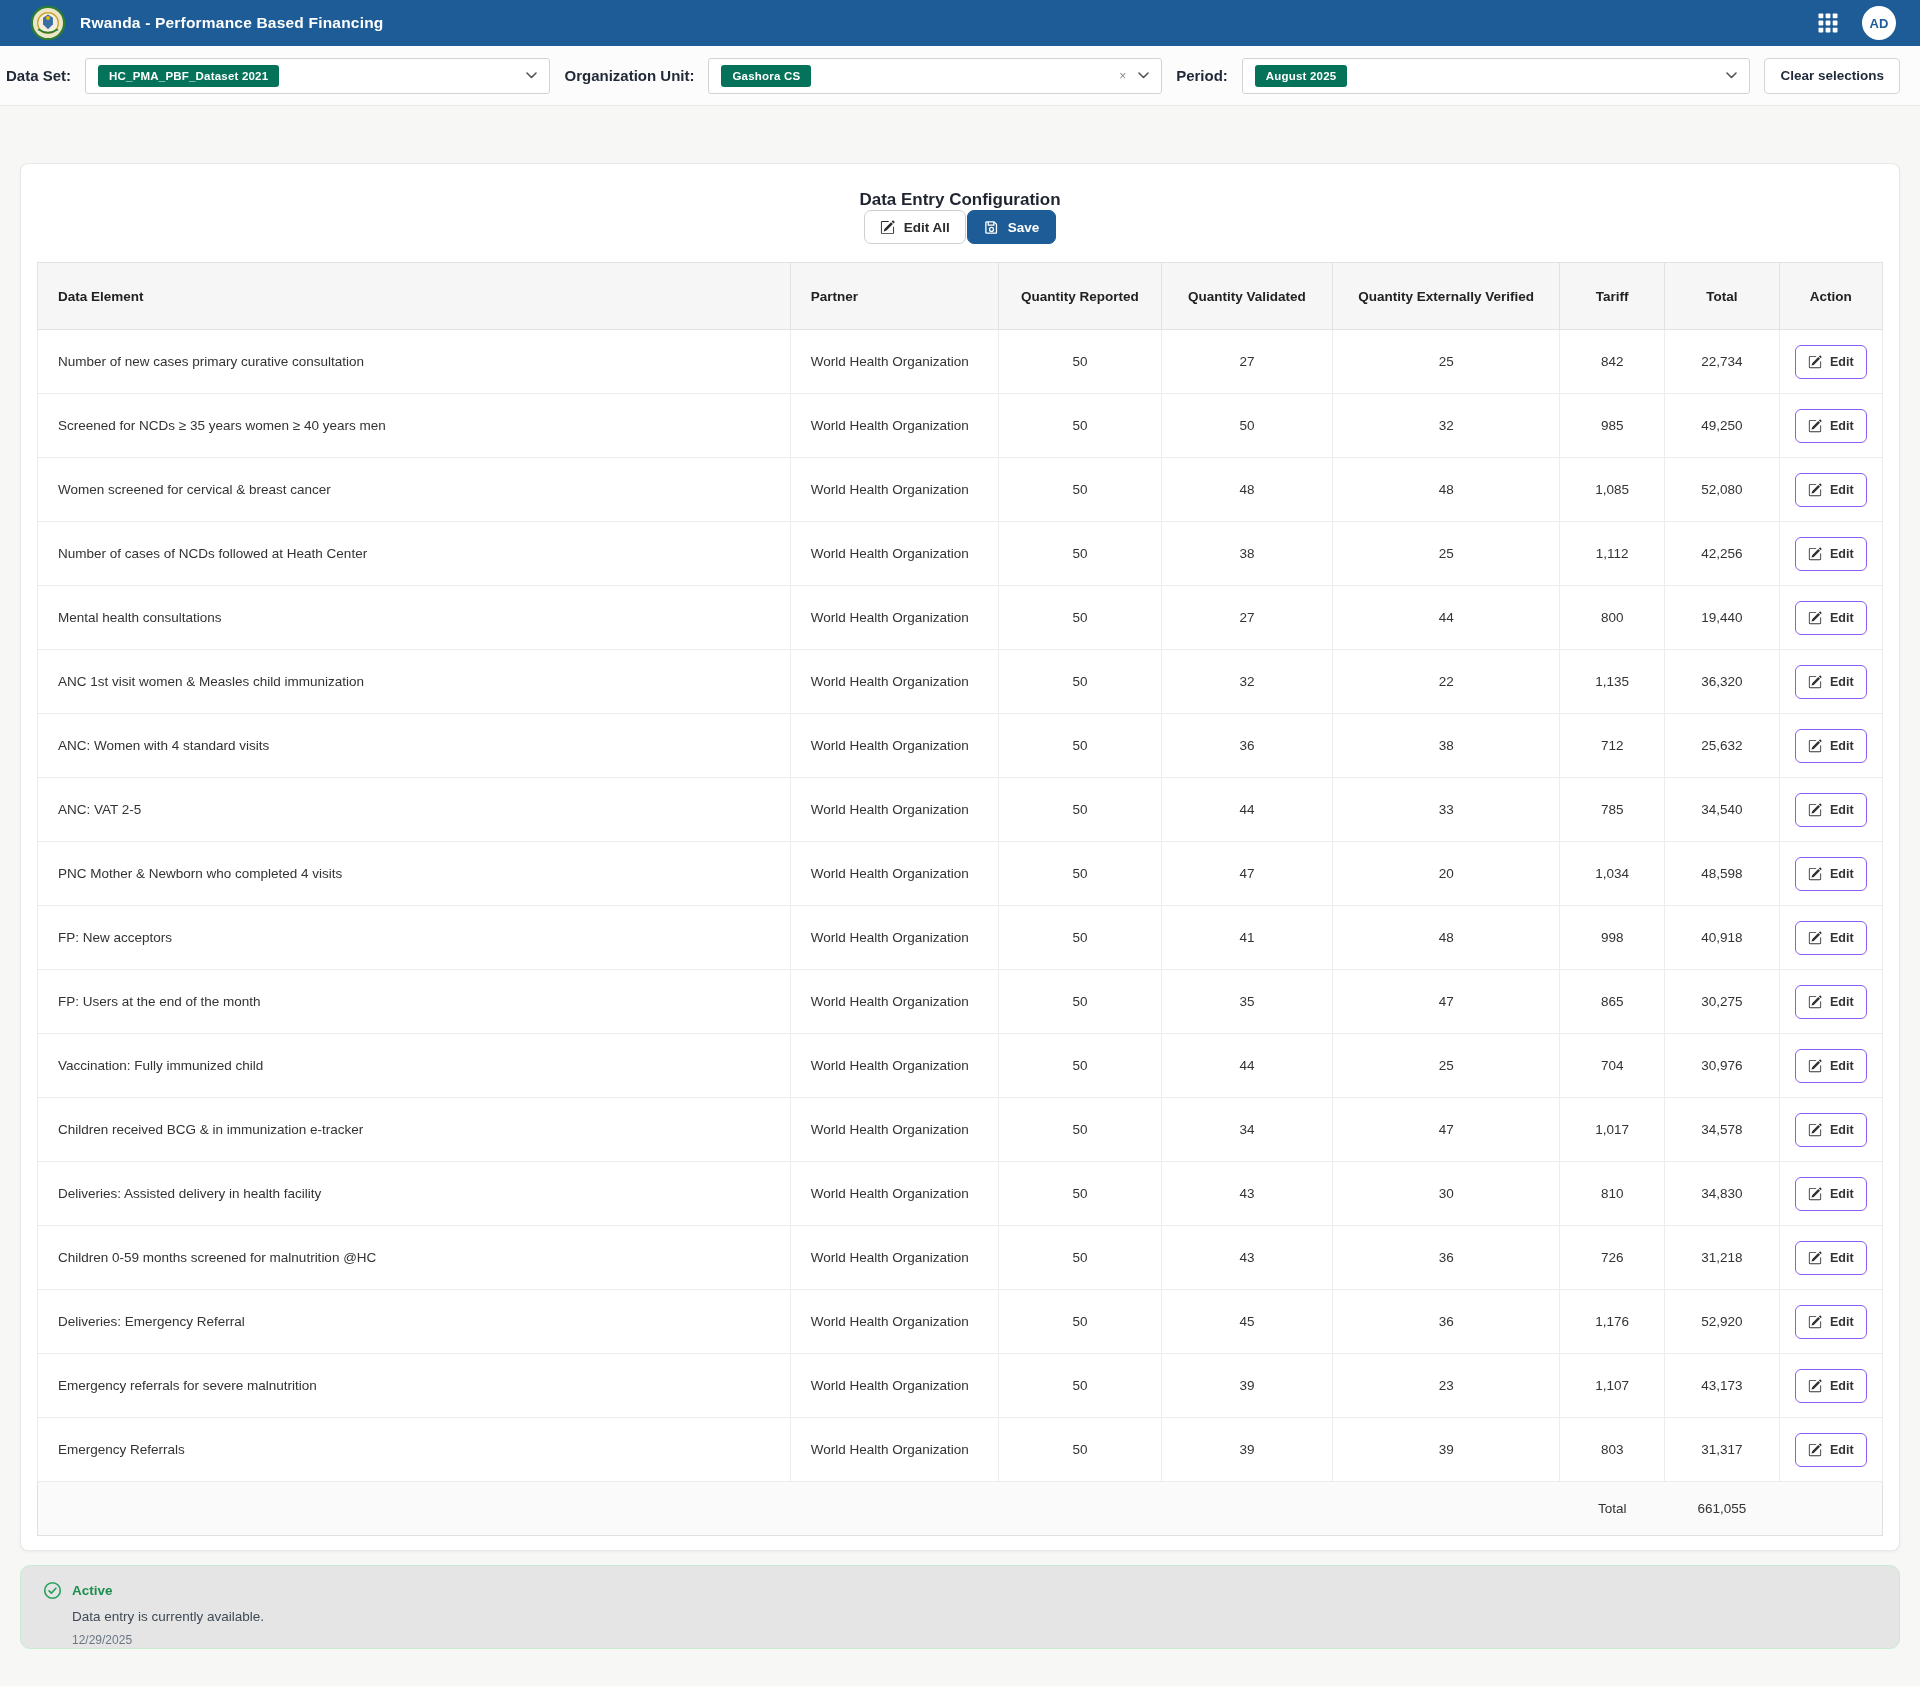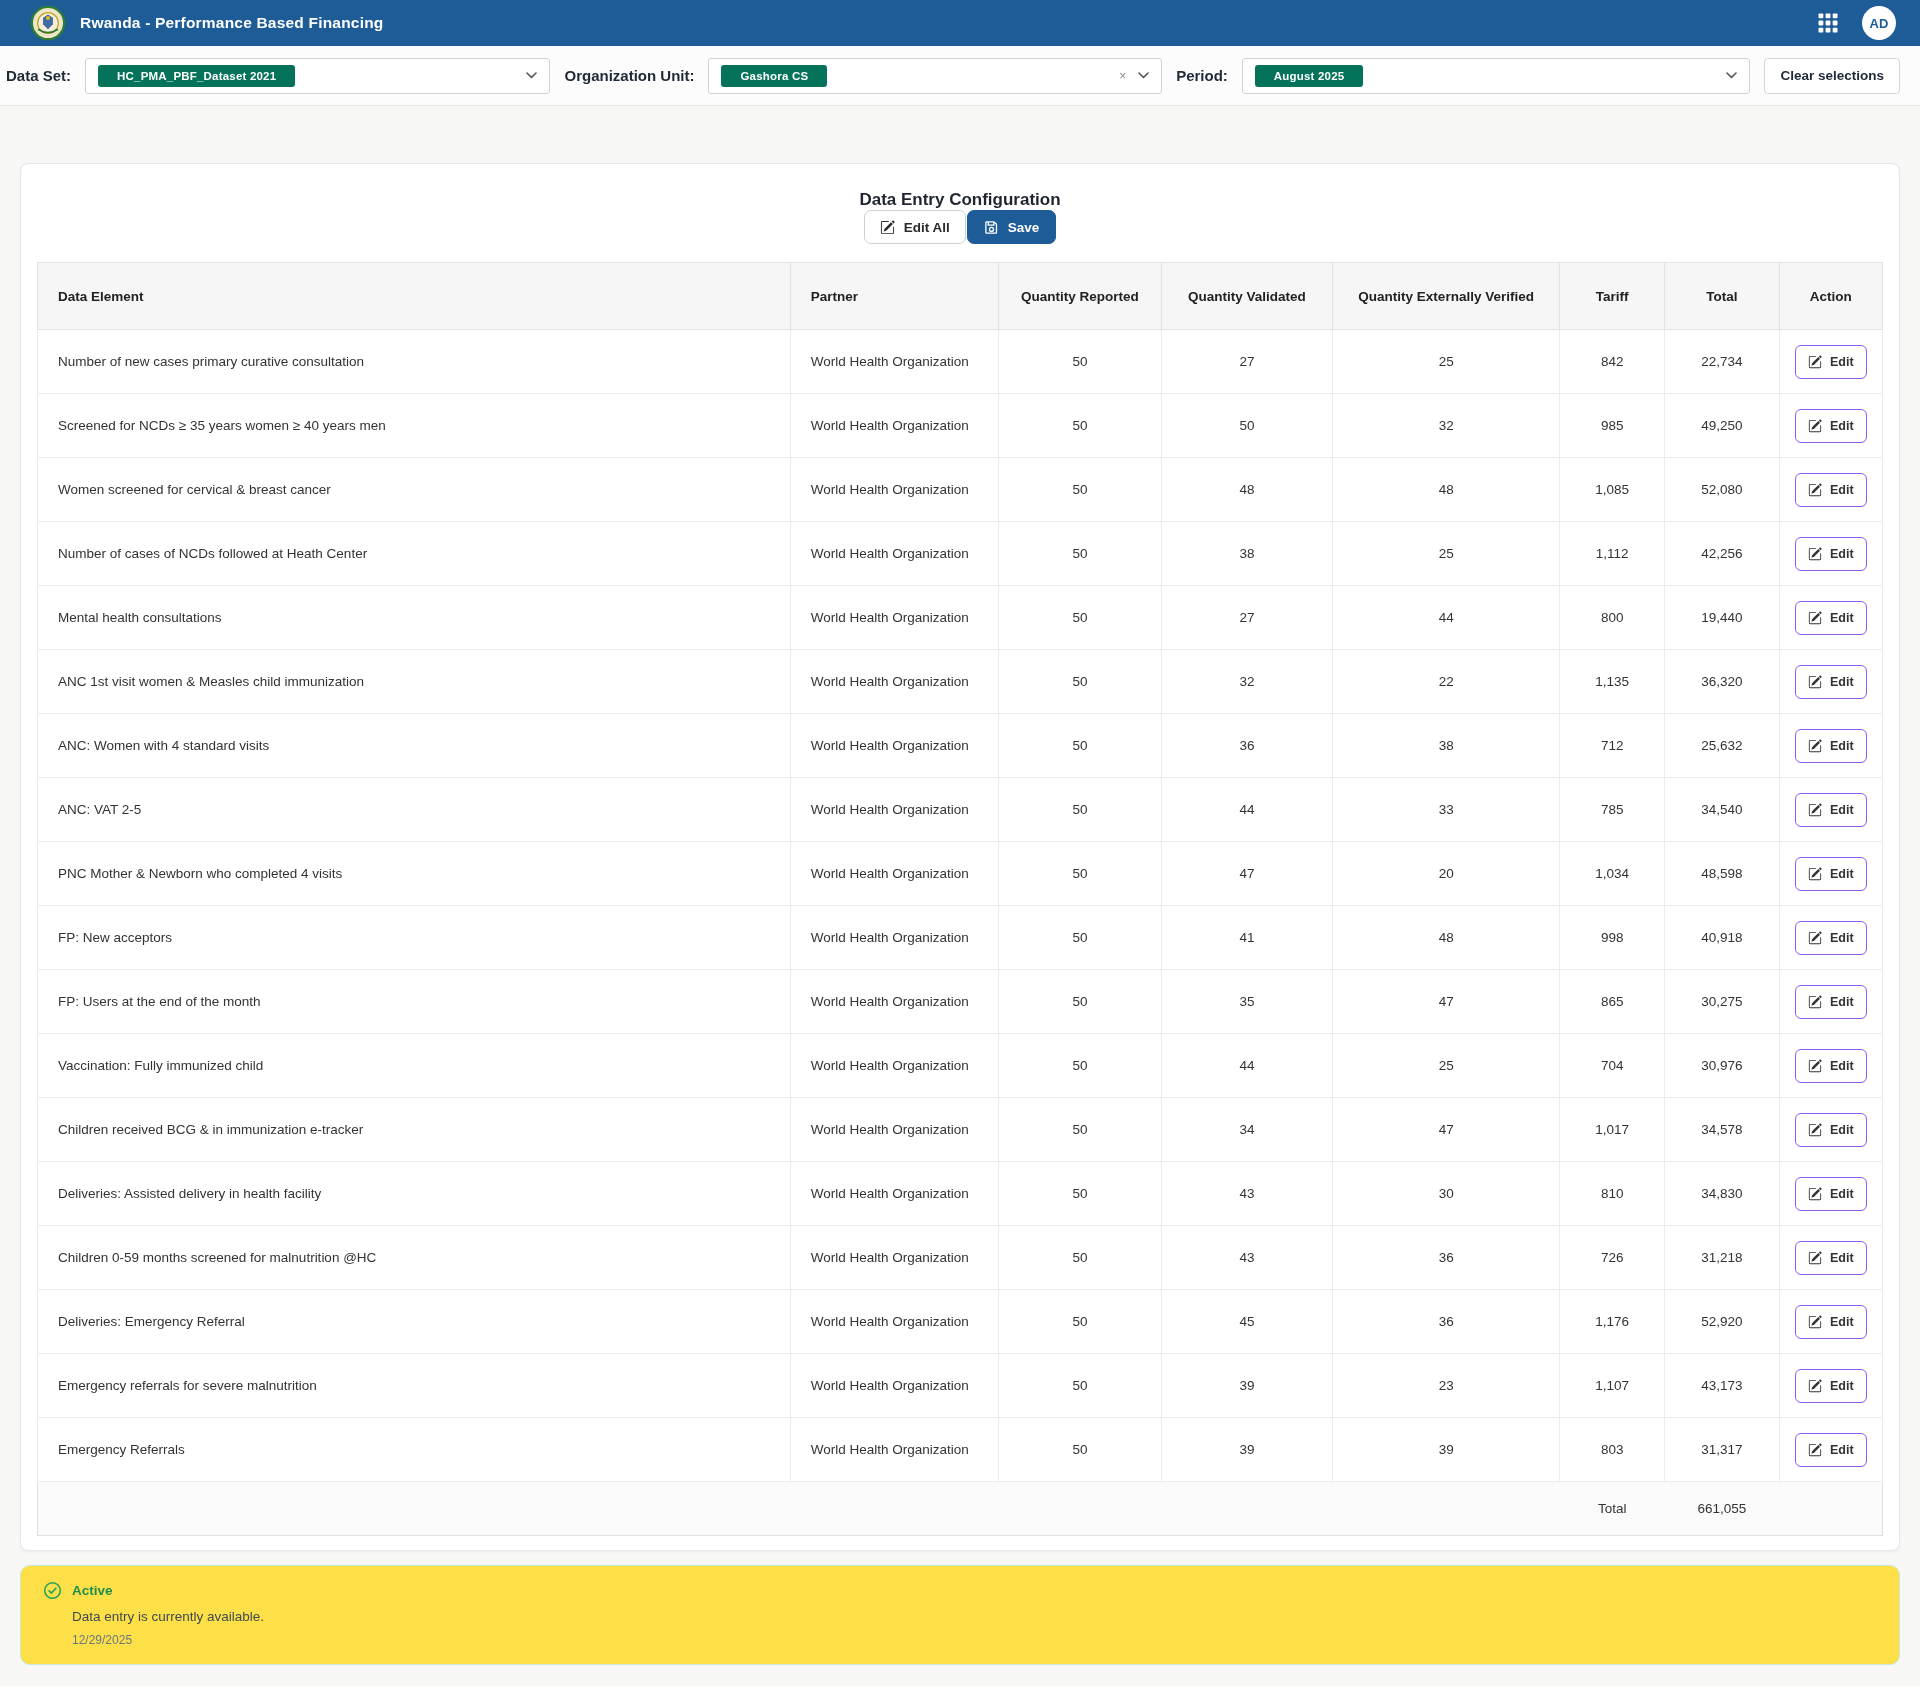--- a/index.html
+++ b/index.html
@@ -46,7 +46,7 @@
   .dd .spacer{flex:1;}
   .chip{
     background:var(--chip);color:#fff;font-size:11.5px;font-weight:700;
-    padding:5px 19px;border-radius:3px;letter-spacing:.2px;white-space:nowrap;
+    padding:5px 11px;border-radius:3px;letter-spacing:.2px;white-space:nowrap;
   }
   .clear-x{font-size:12px;color:#8a8a8a;padding:0 2px;cursor:pointer;}
   .chev{display:flex;align-items:center;}

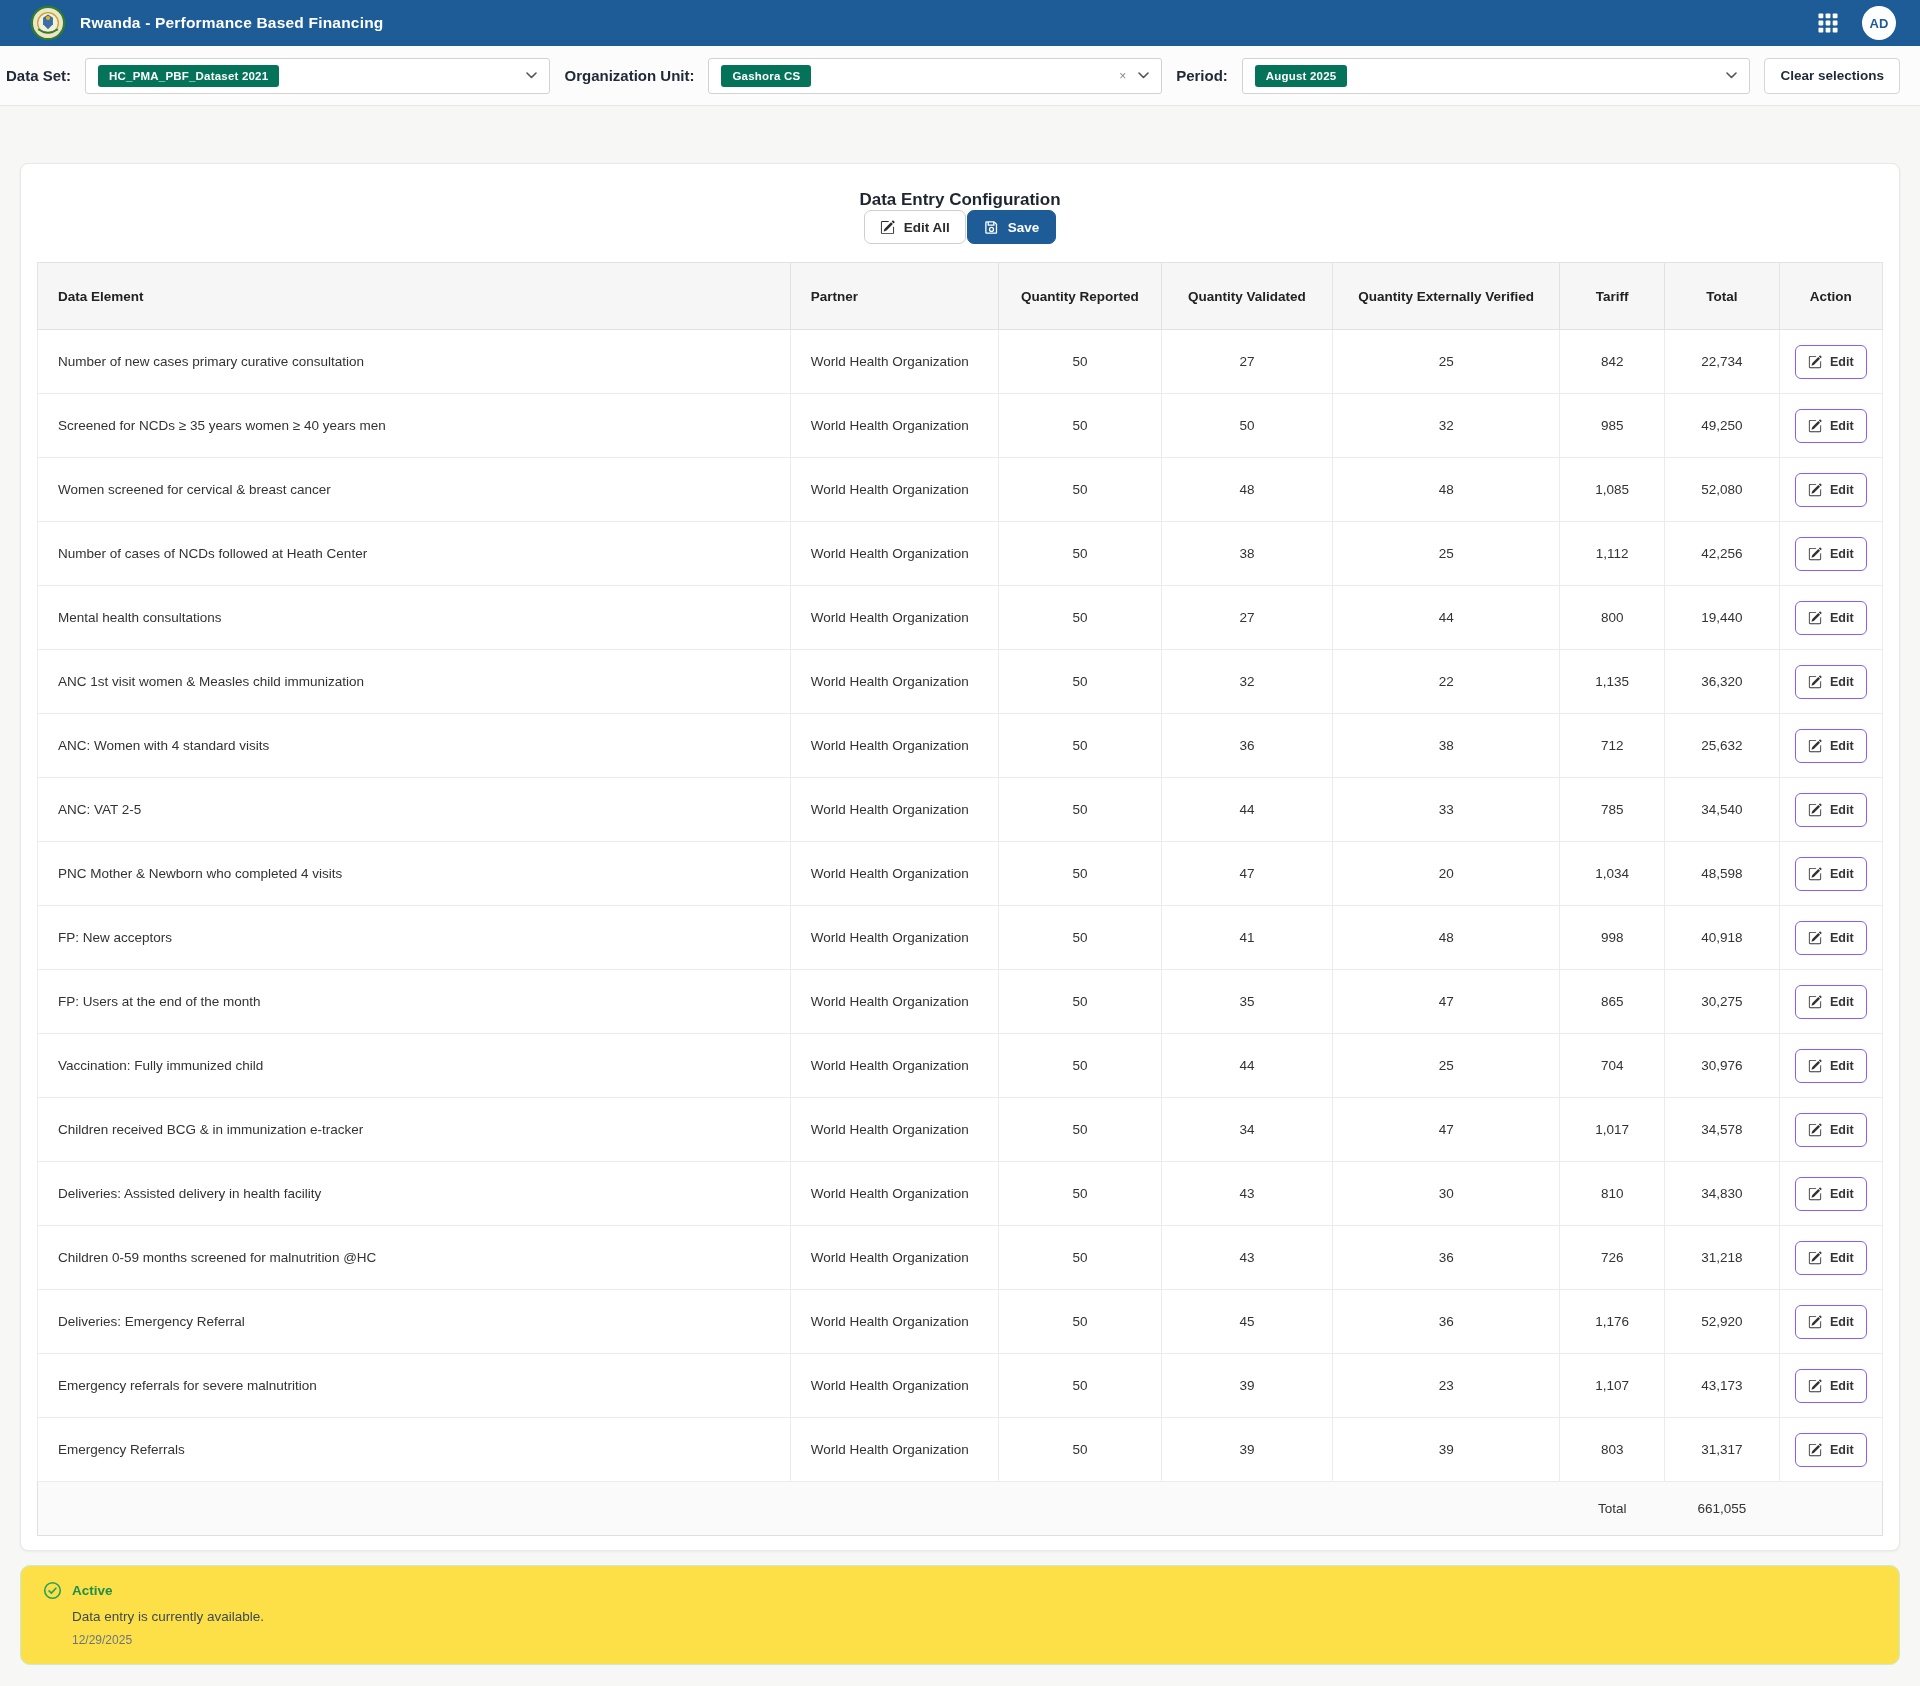--- a/index.html
+++ b/index.html
@@ -97,8 +97,8 @@
   }
   
   .status-card{
-    margin:14px 20px 0;background:#fde047;border:1px solid #c8ebd4;border-radius:10px;
-    padding:15px 22px 17px;
+    margin:14px 20px 0;background:#e5e5e5;border:1px solid #c8ebd4;border-radius:10px;
+    padding:15px 22px 1px;
   }
   .status-head{display:flex;align-items:center;gap:10px;}
   .status-title{font-size:13.5px;font-weight:700;color:var(--status_green);}

